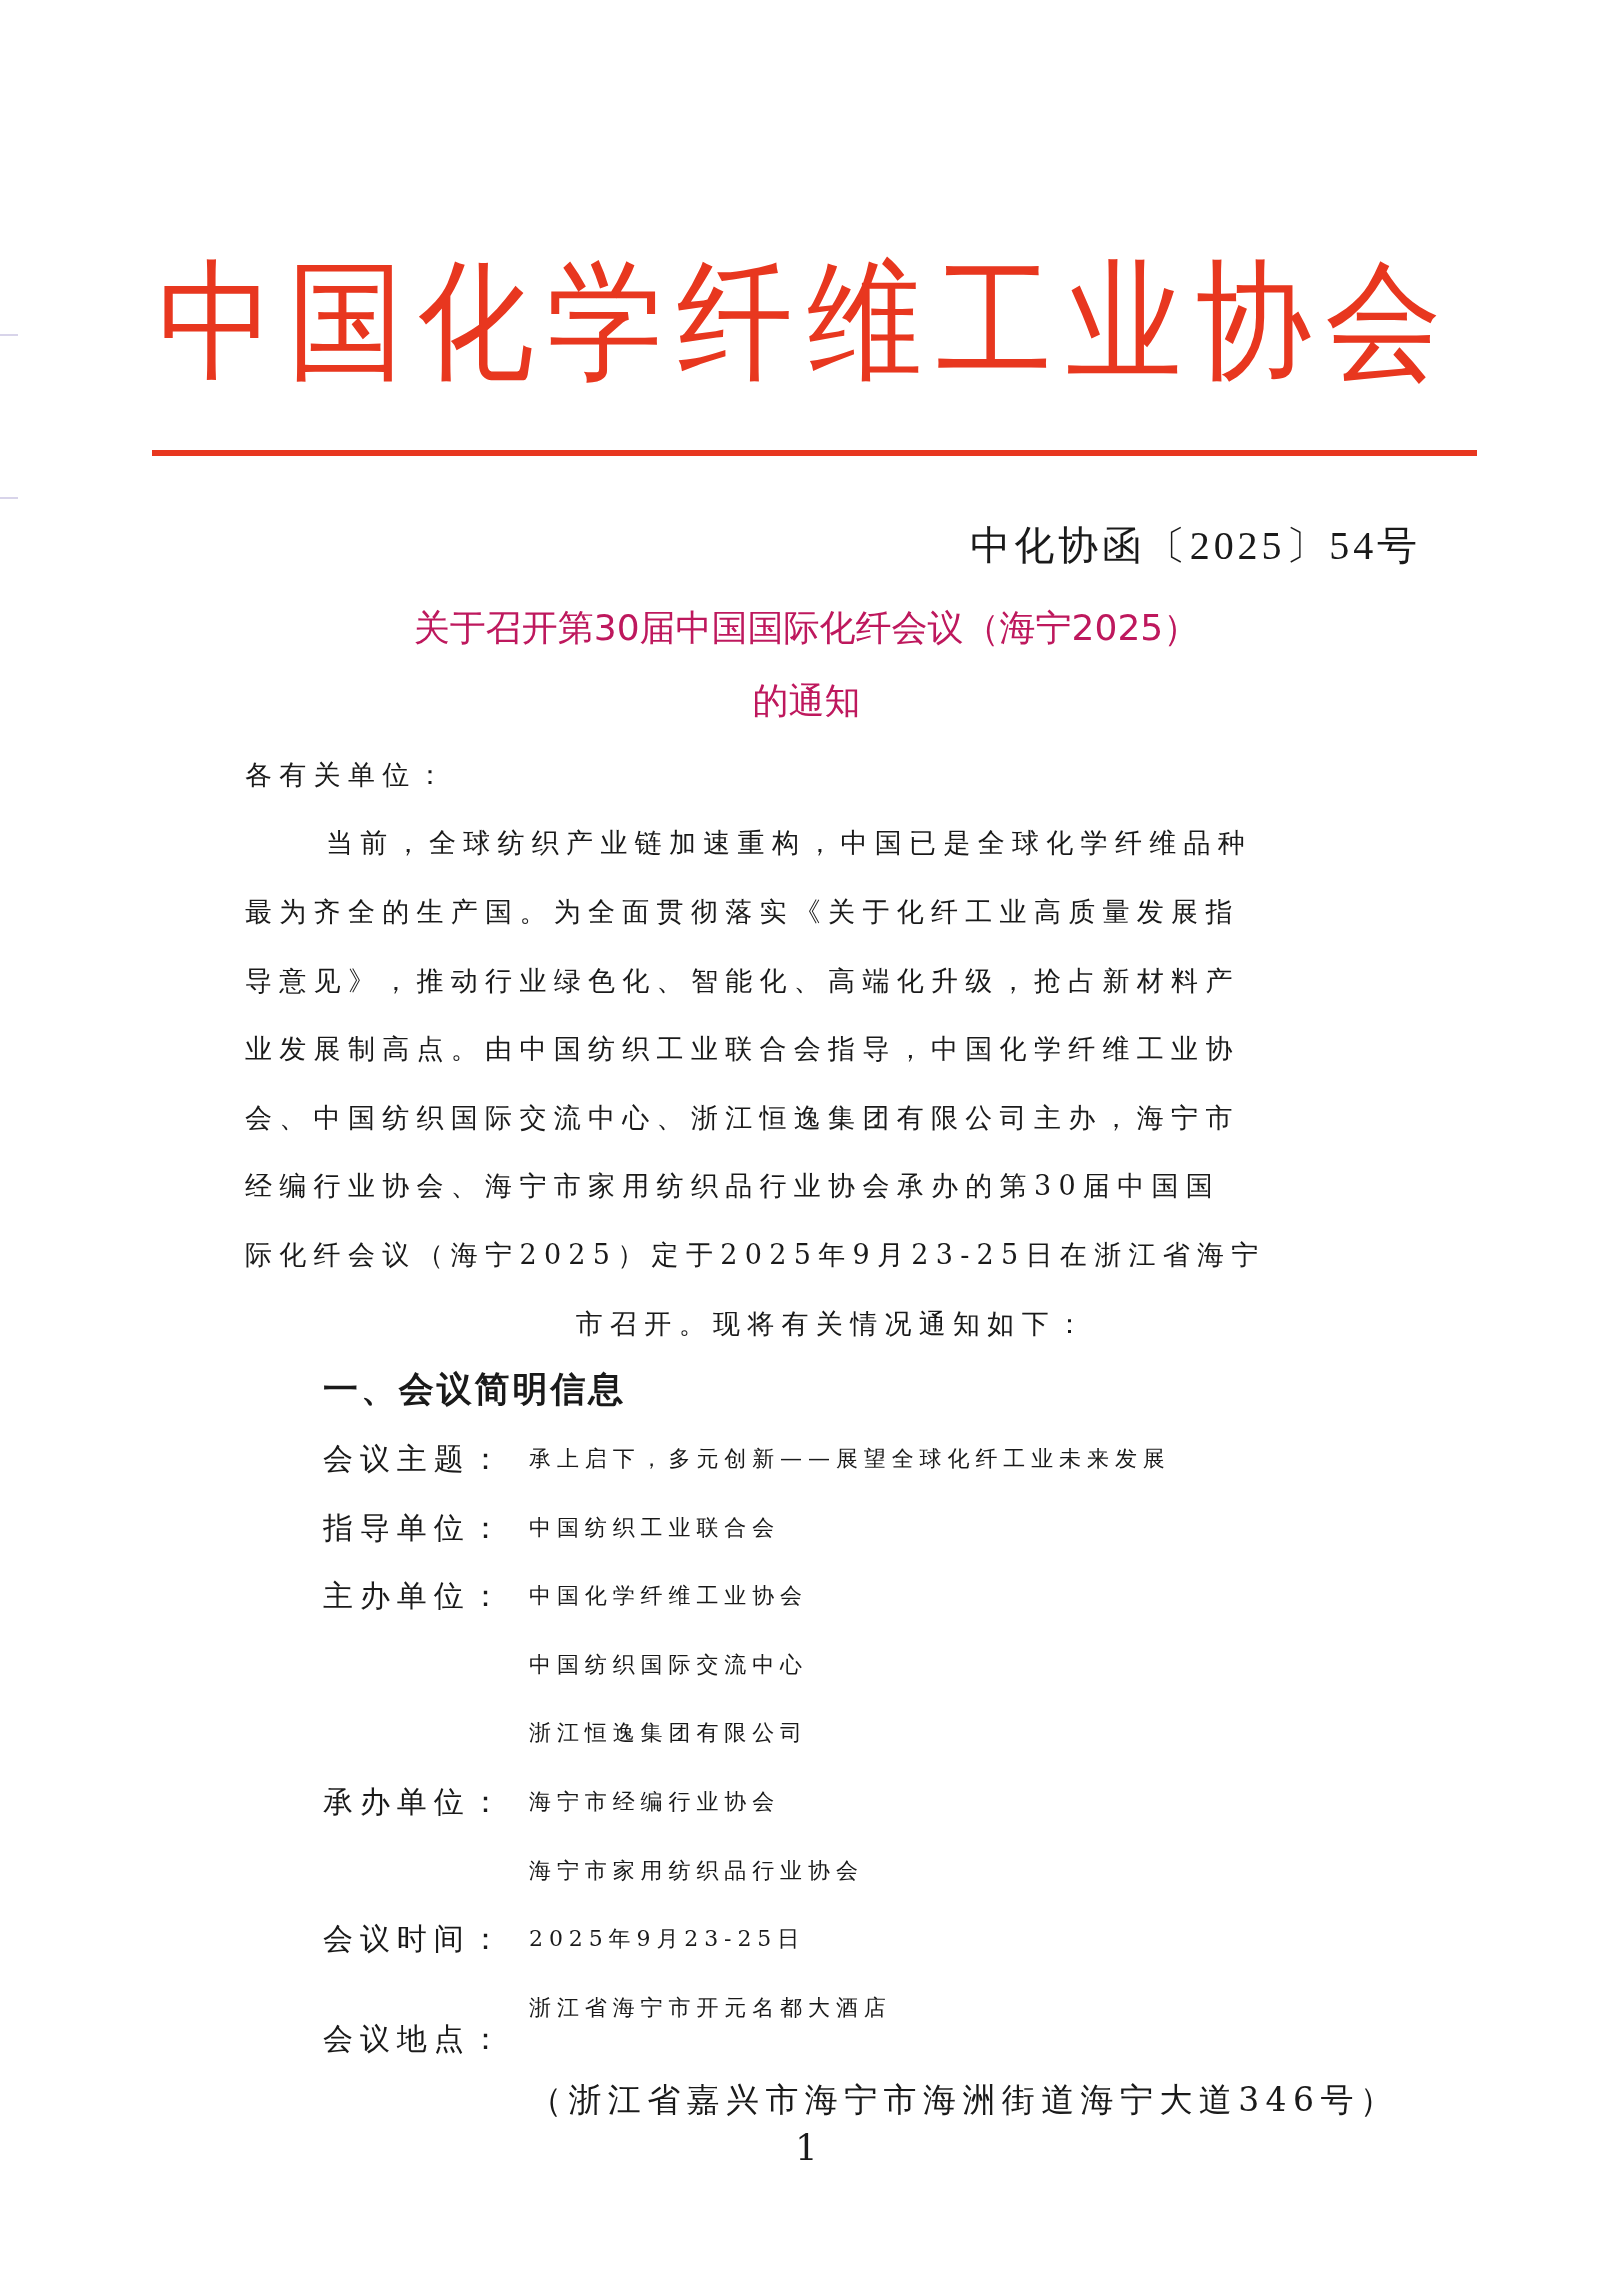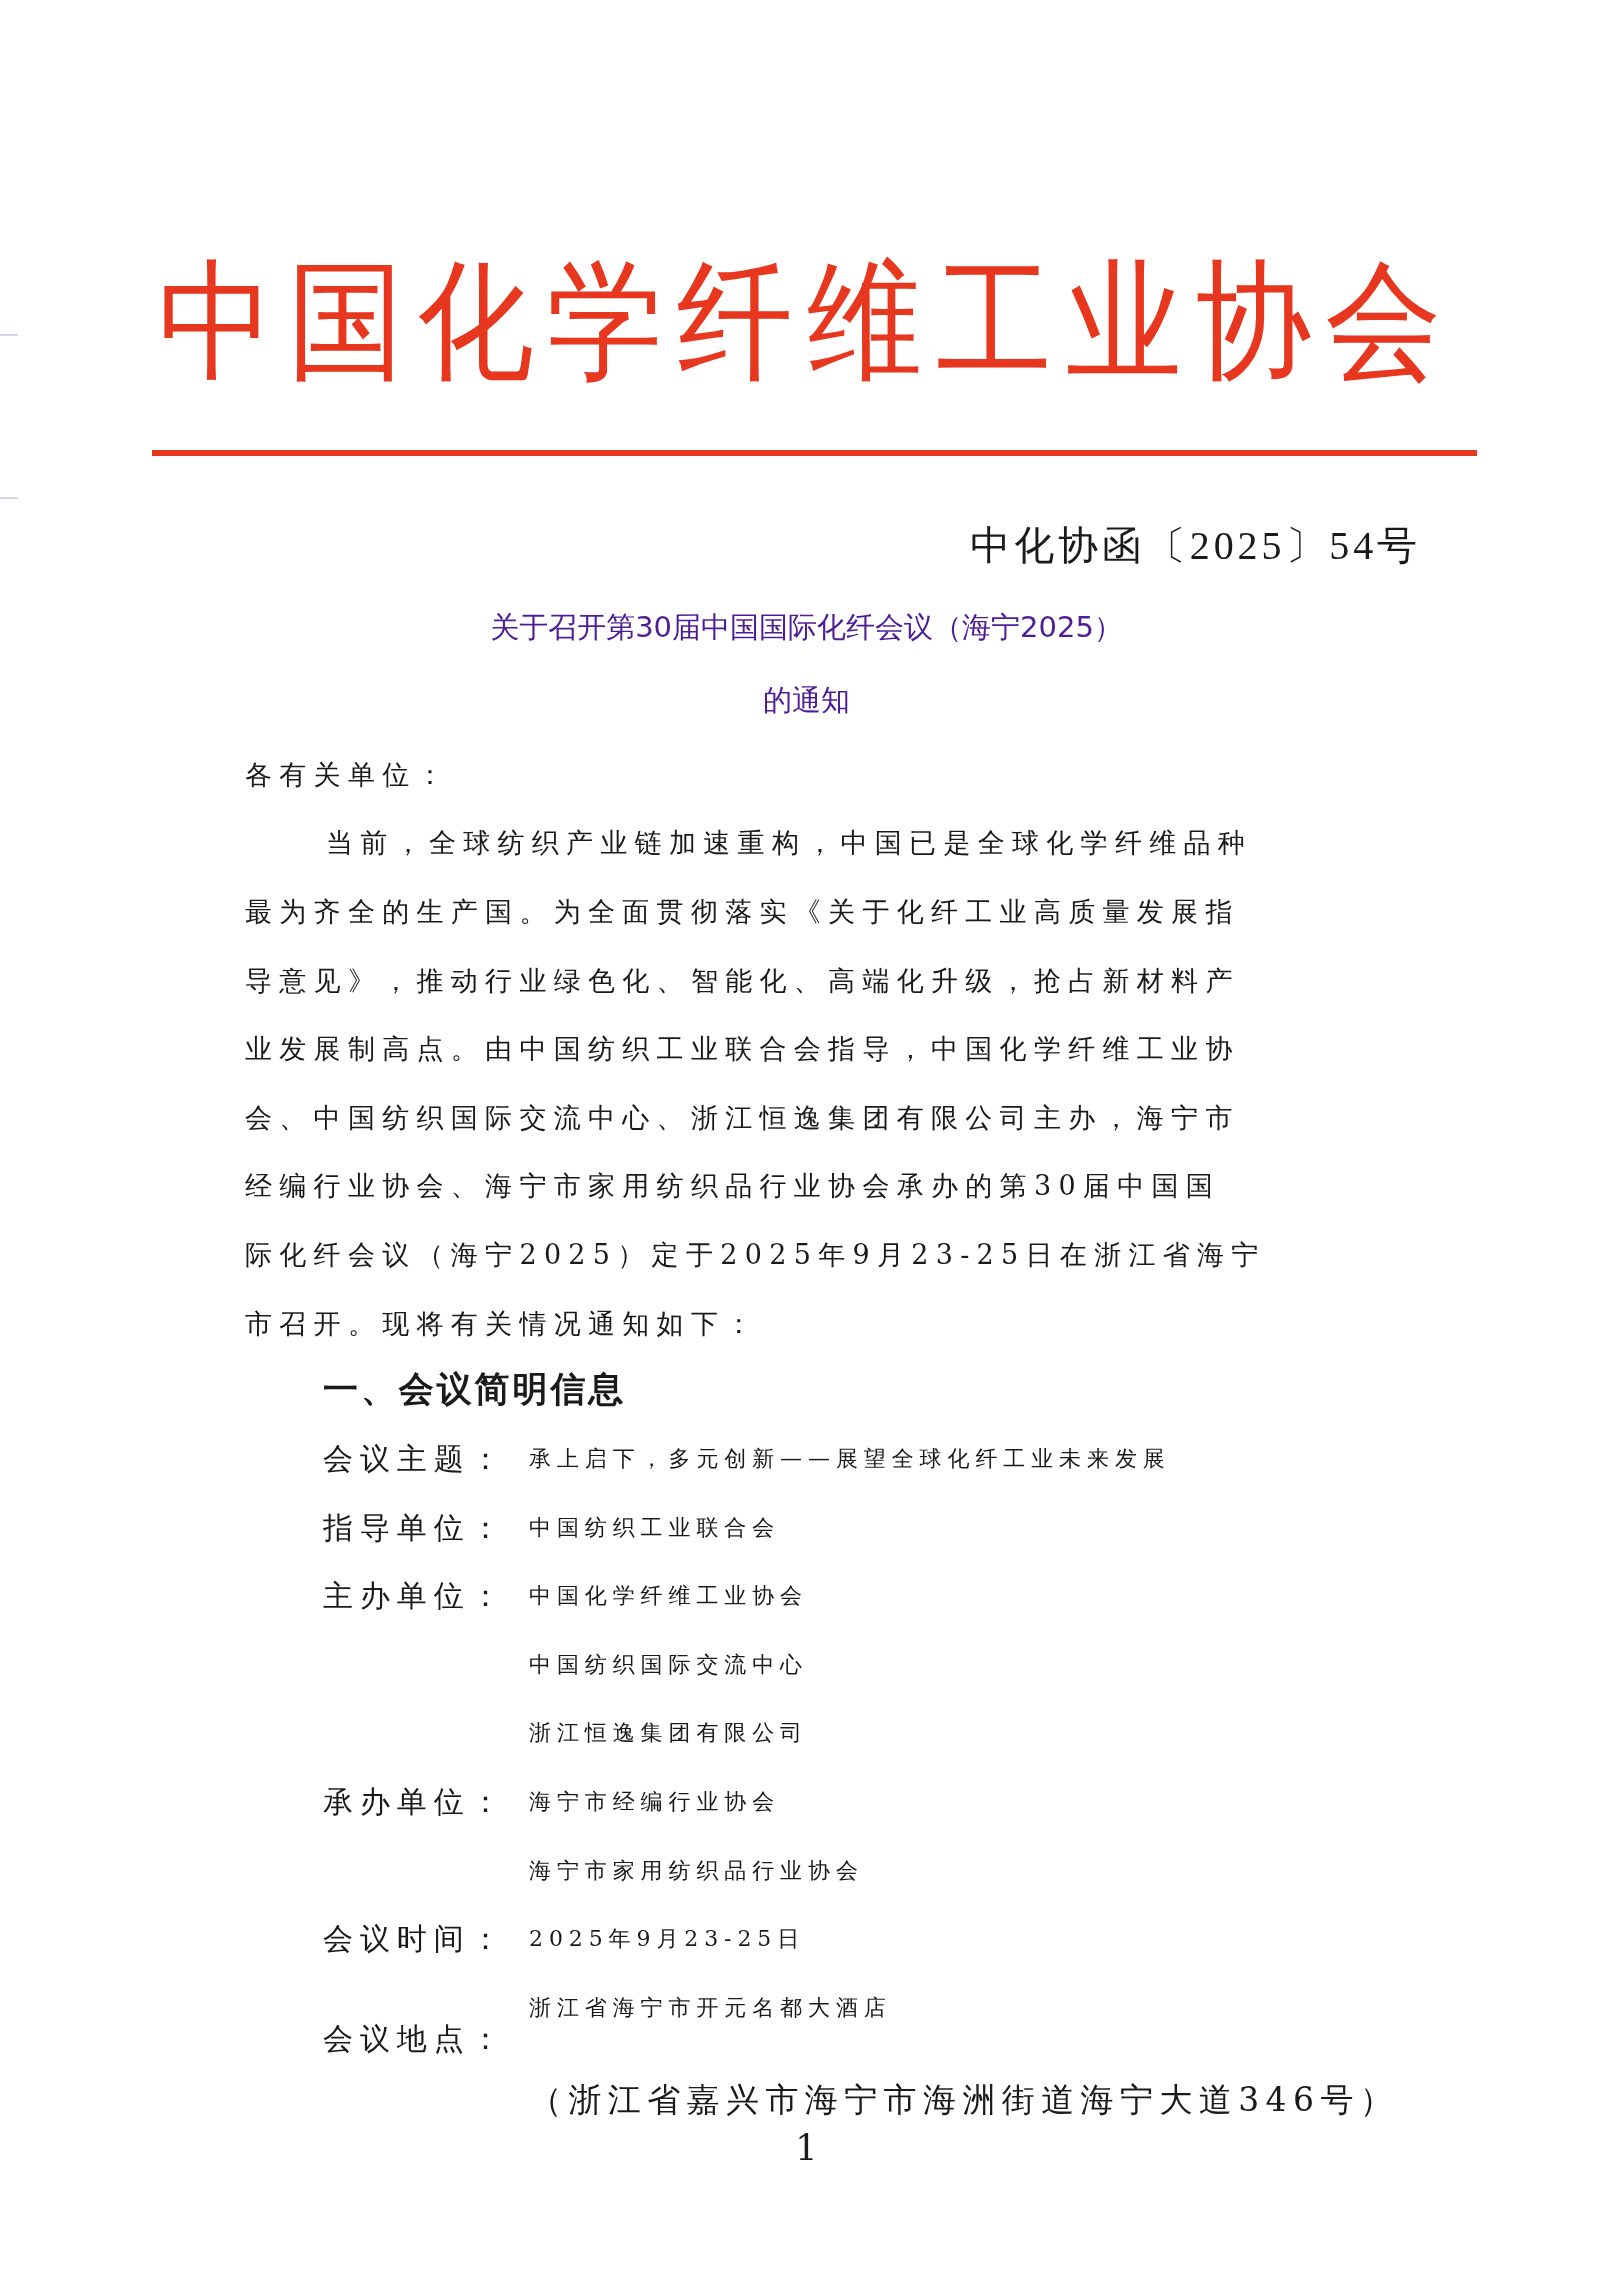--- a/index.html
+++ b/index.html
@@ -22,7 +22,7 @@
   .title {
     left: 0; width: 1613px; text-align: center;
     font-family: "DejaVu Sans", "Liberation Sans", sans-serif;
-    font-size: 29px; line-height: 59px; color: #4c1d95;
+    font-size: 36px; line-height: 59px; color: #be185d;
   }
   .t1 { top: 598px; }
   .t2 { top: 671px; }

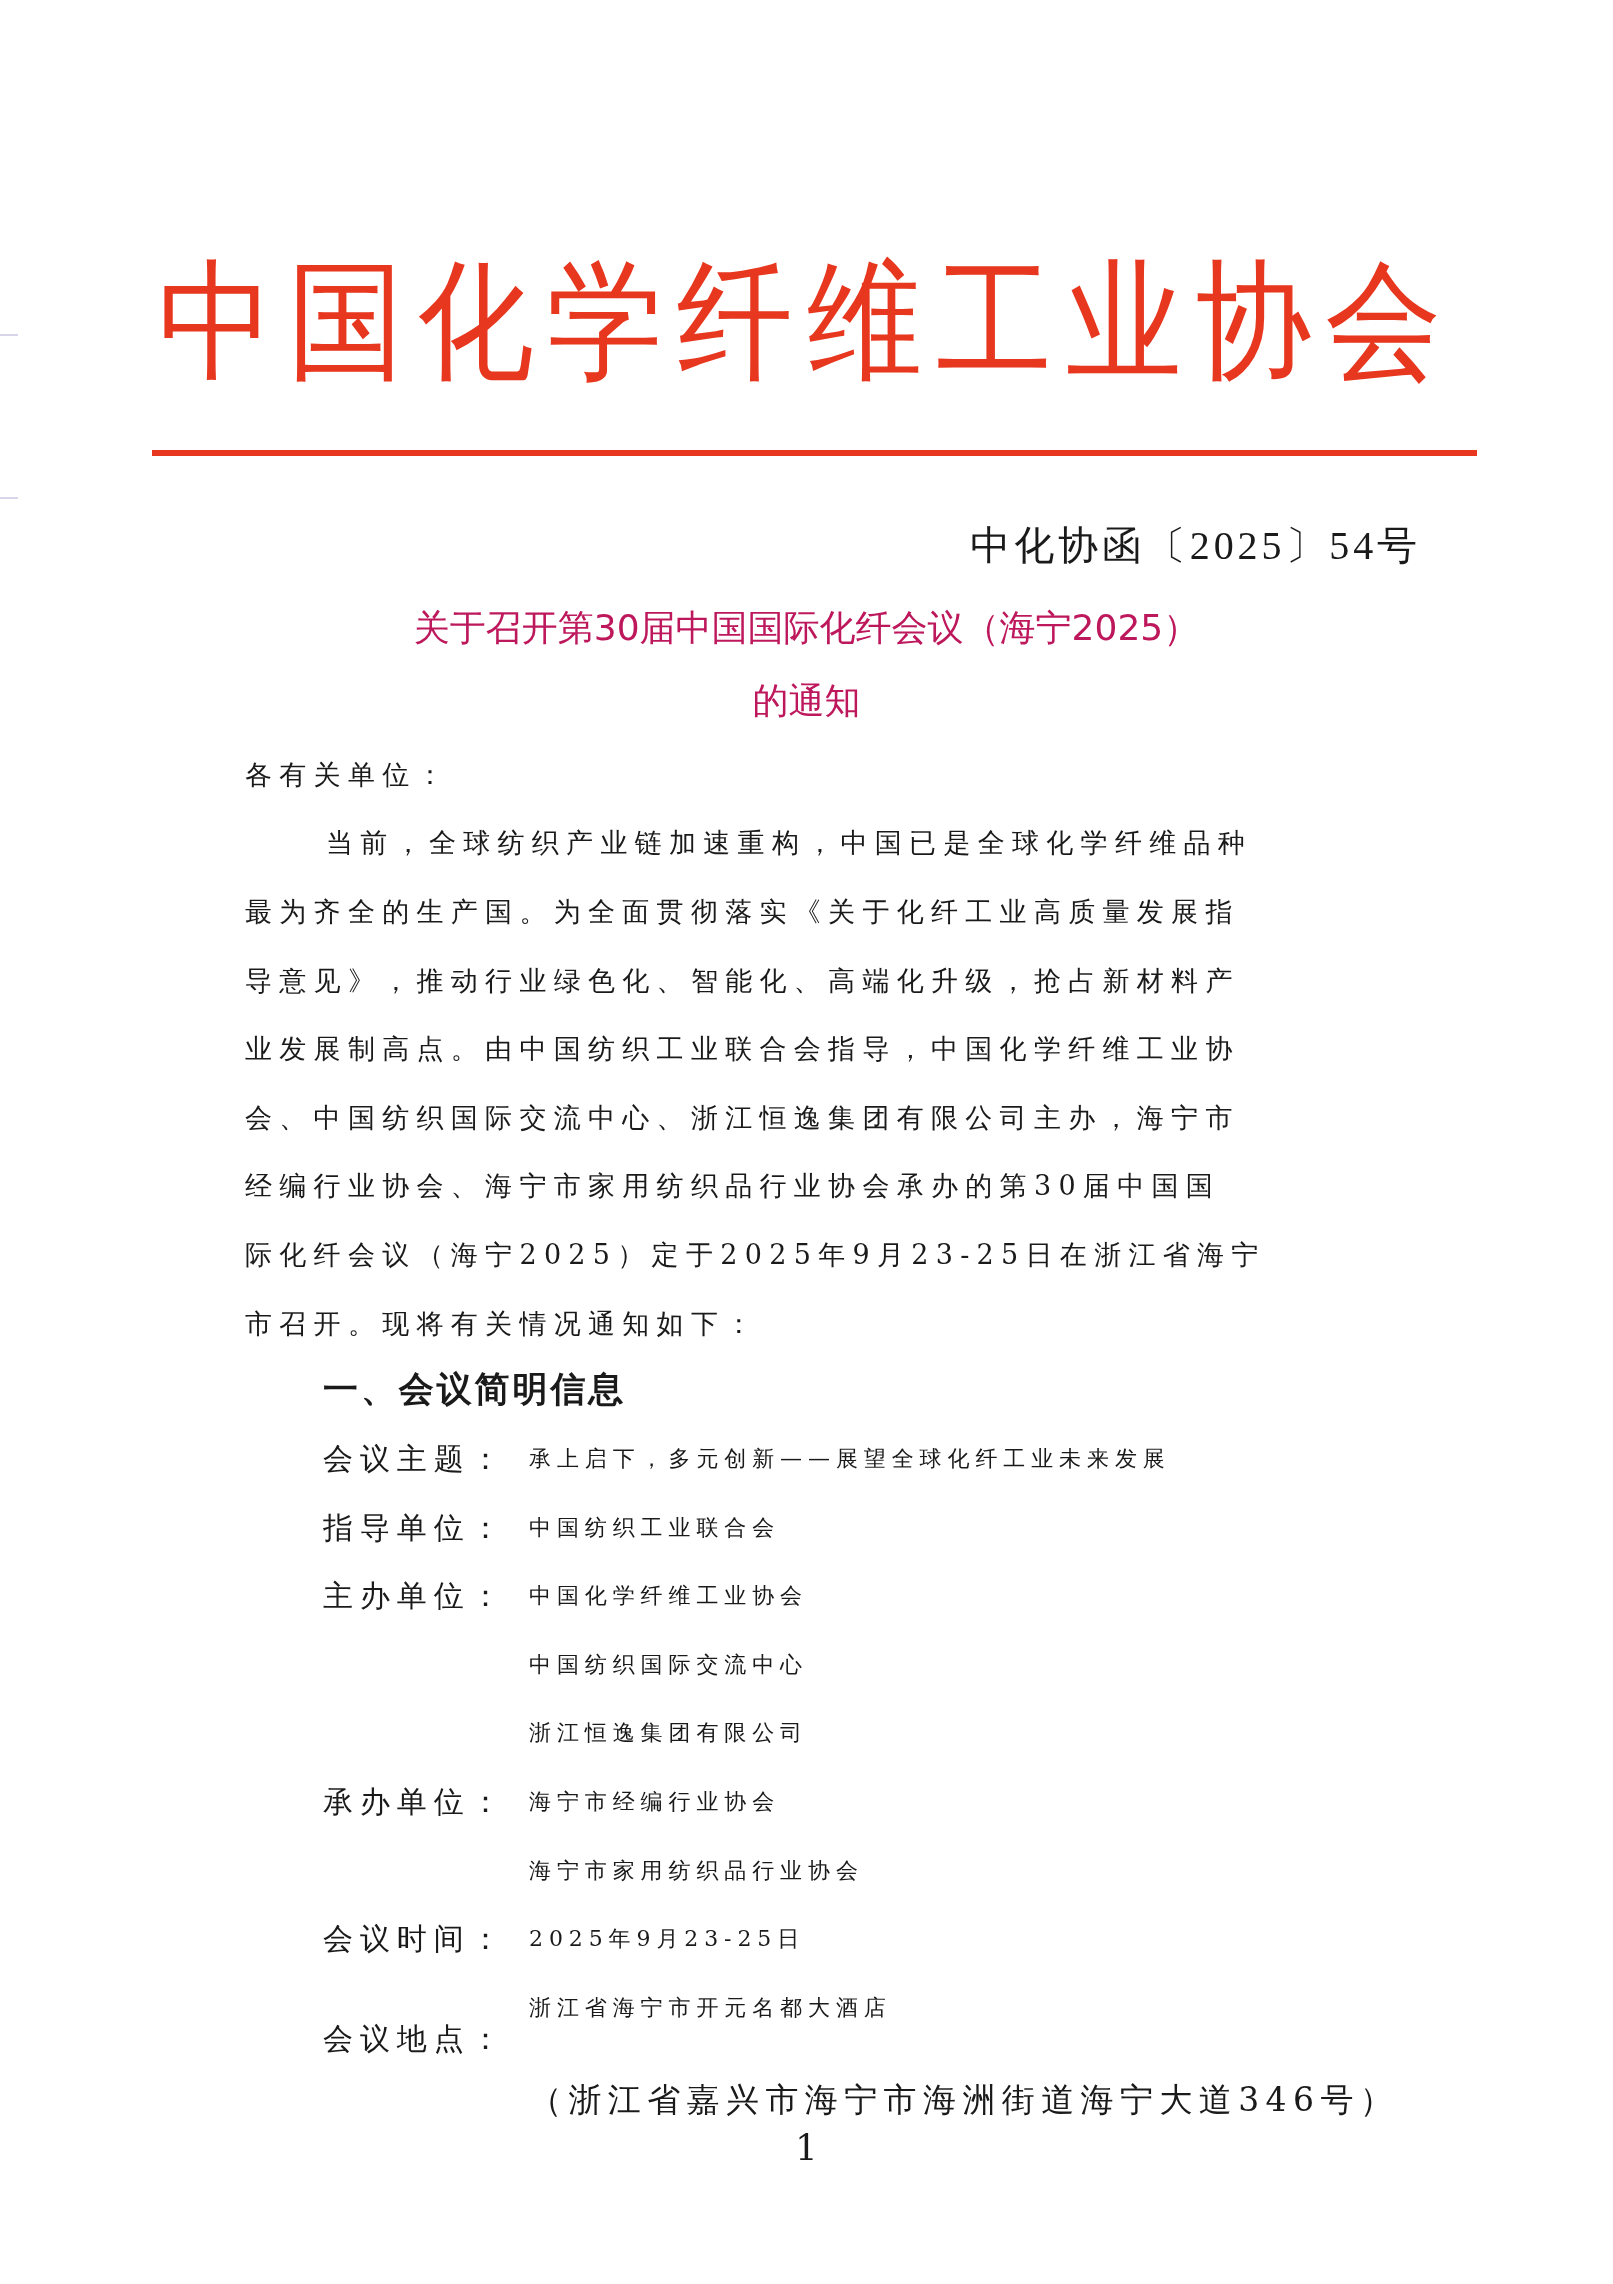--- a/index.html
+++ b/index.html
@@ -69,7 +69,7 @@
   <div class="abs line" style="top:1096px;">会、中国纺织国际交流中心、浙江恒逸集团有限公司主办，海宁市</div>
   <div class="abs line" style="top:1164px;">经编行业协会、海宁市家用纺织品行业协会承办的第30届中国国</div>
   <div class="abs line" style="top:1233px;">际化纤会议（海宁2025）定于2025年9月23-25日在浙江省海宁</div>
-  <div class="abs line" style="top:1302px;">市召开。现将有关情况通知如下：</div>
+  <div class="abs line" style="top:1302px;text-align:center;">市召开。现将有关情况通知如下：</div>
 </div>
 
 <div class="abs heading" style="top:1368px;">一、会议简明信息</div>

